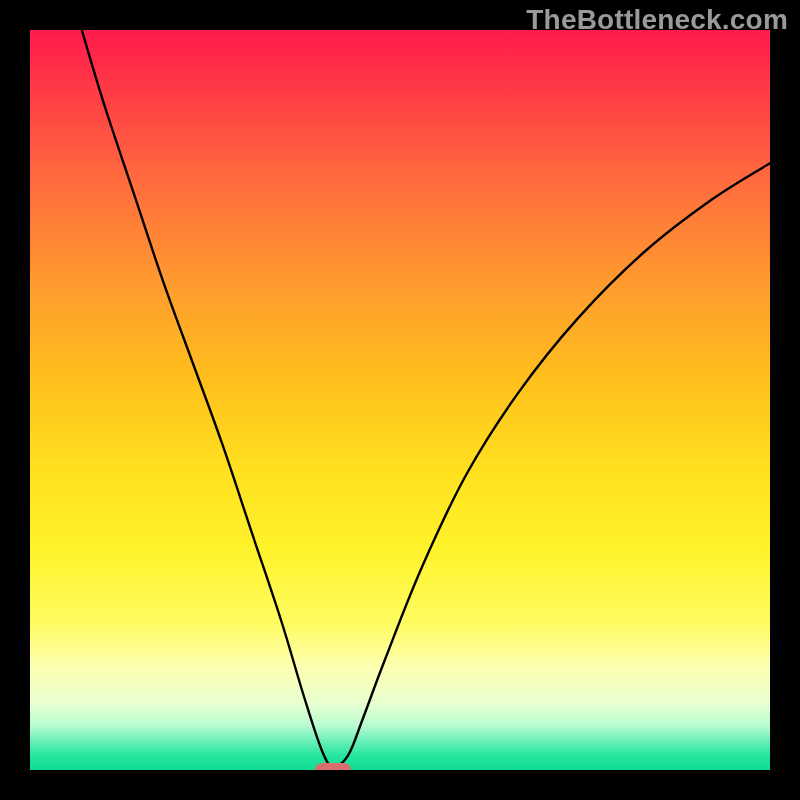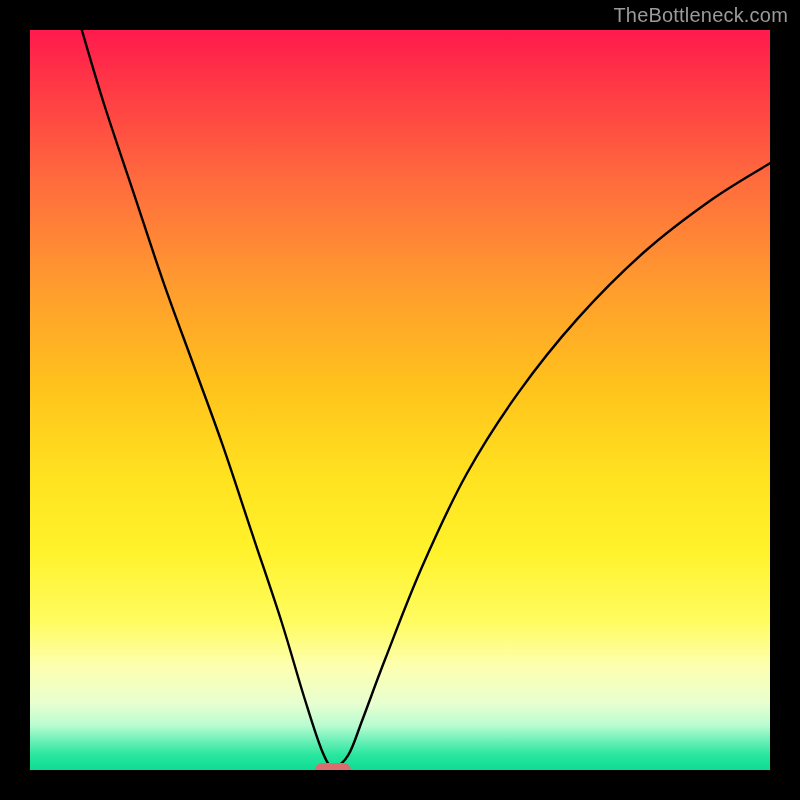--- a/index.html
+++ b/index.html
@@ -65,8 +65,8 @@
     top: 4px;
     right: 12px;
     color: #9a9a9a;
-    font-size: 20px;
-    font-weight: 400;
+    font-size: 28px;
+    font-weight: 700;
     letter-spacing: 0.2px;
   }
 </style>

